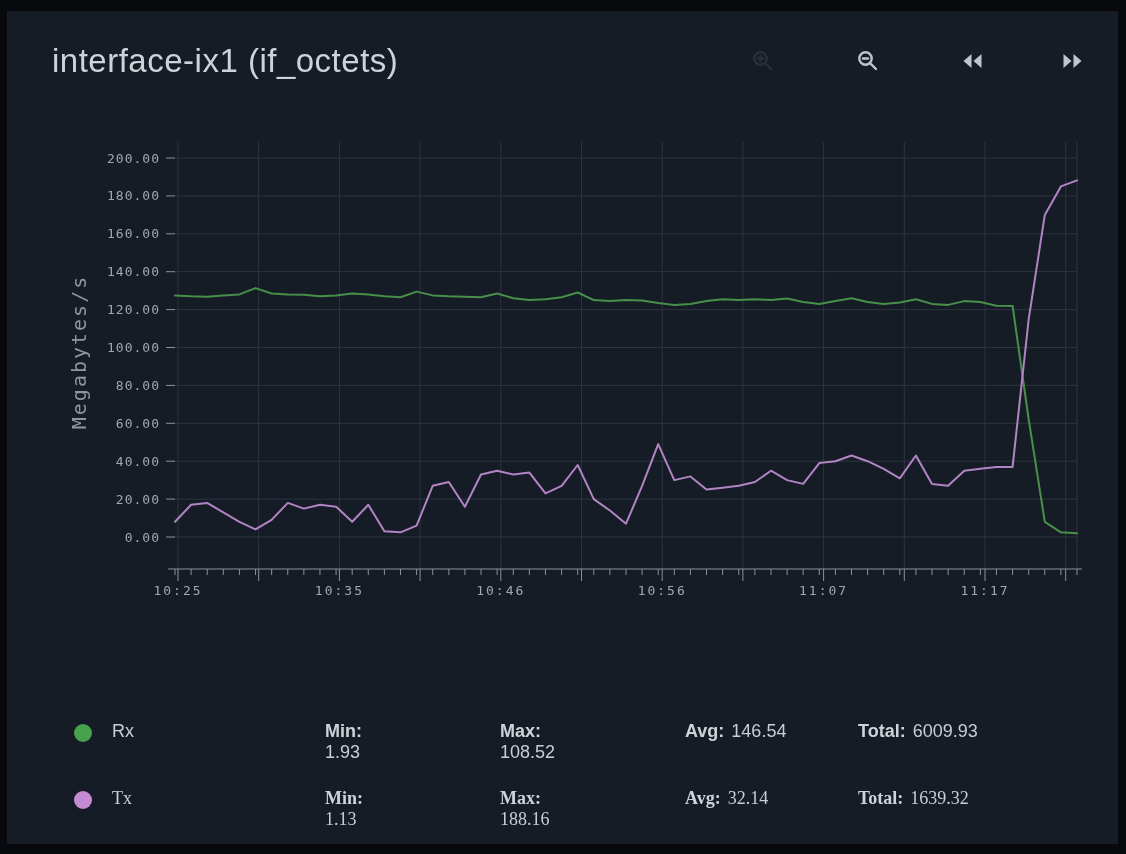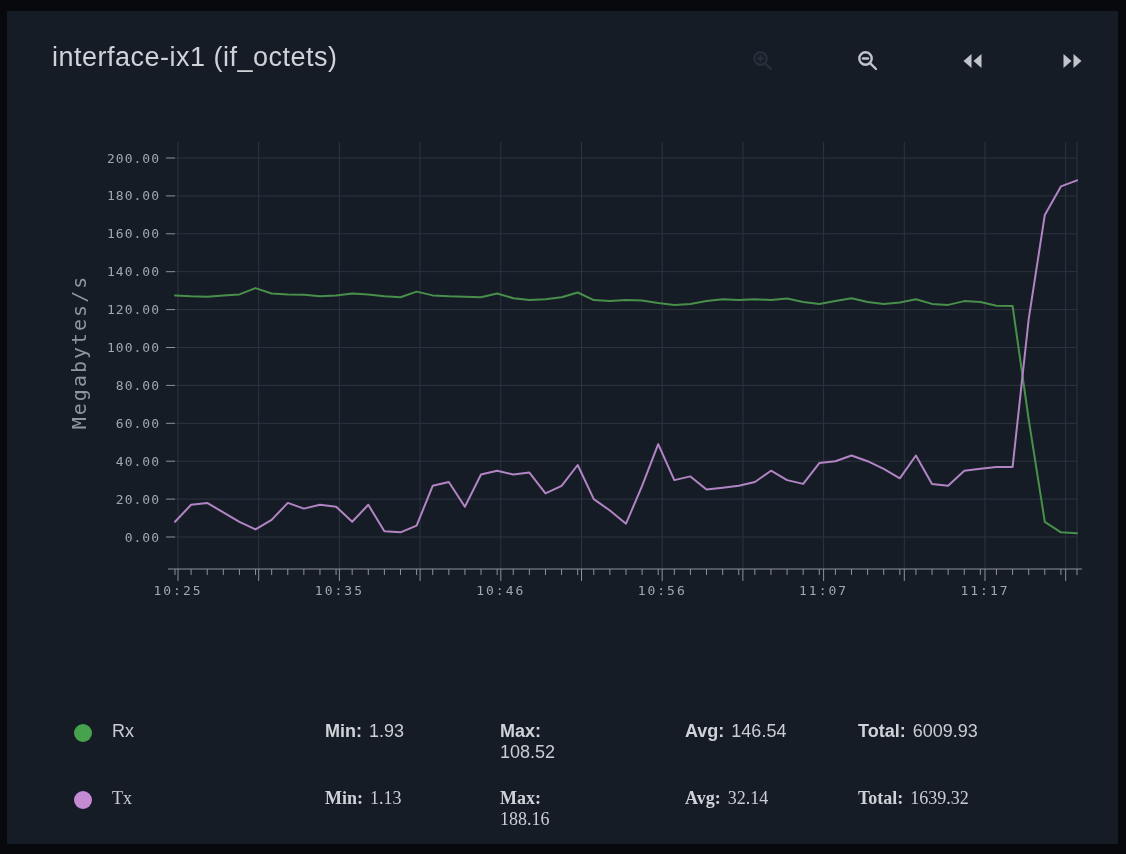--- a/index.html
+++ b/index.html
@@ -14,7 +14,7 @@
   }
   .page-title{
     position:absolute;left:52px;top:42px;
-    font-size:27px;font-weight:500;letter-spacing:.5px;
+    font-size:33px;font-weight:500;letter-spacing:.5px;
     color:#ced3d8;
   }
   .icon-btn{

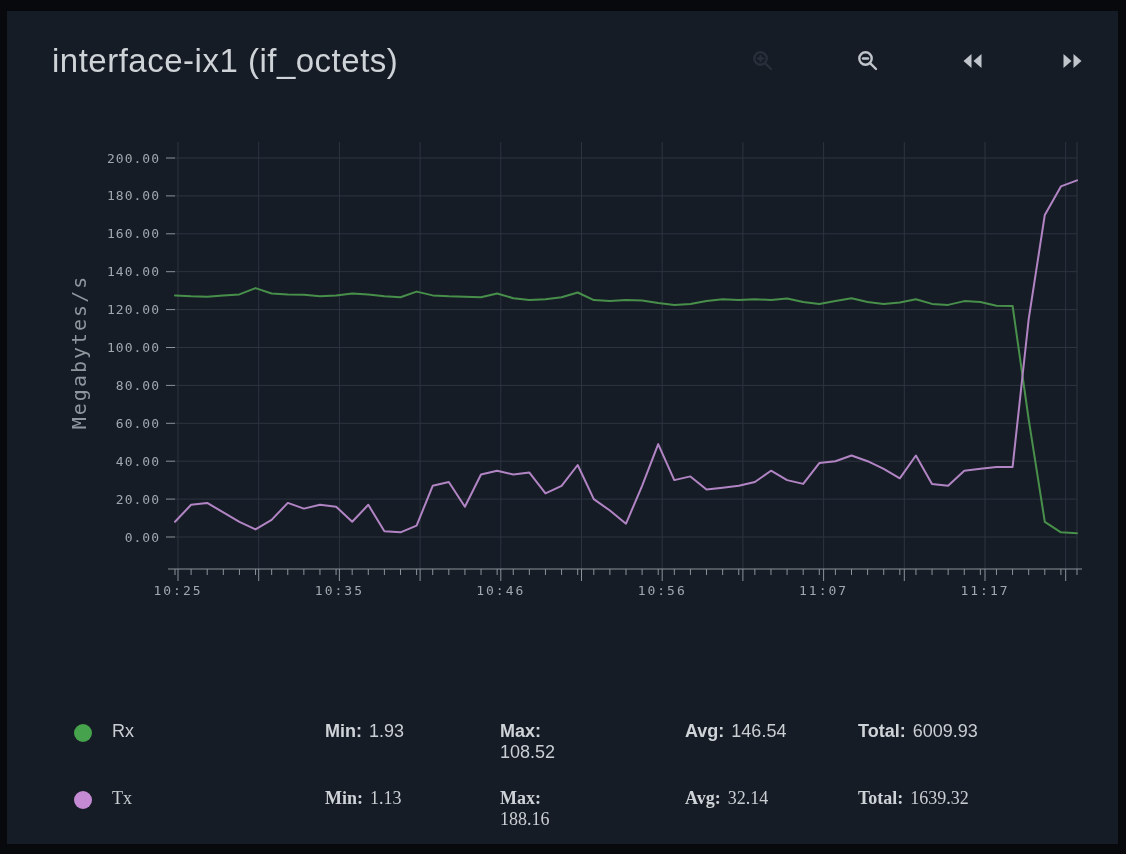--- a/index.html
+++ b/index.html
@@ -43,7 +43,7 @@
   }
   .legend-cell b{font-weight:700;color:#ced3d8;margin-right:7px;}
   .series-name{left:112px;}
-  .col-min{left:325px;}
+  .col-min{left:325px;flex-direction:column;}
   .col-max{left:500px;flex-direction:column;}
   .col-avg{left:685px;}
   .col-total{left:858px;}

